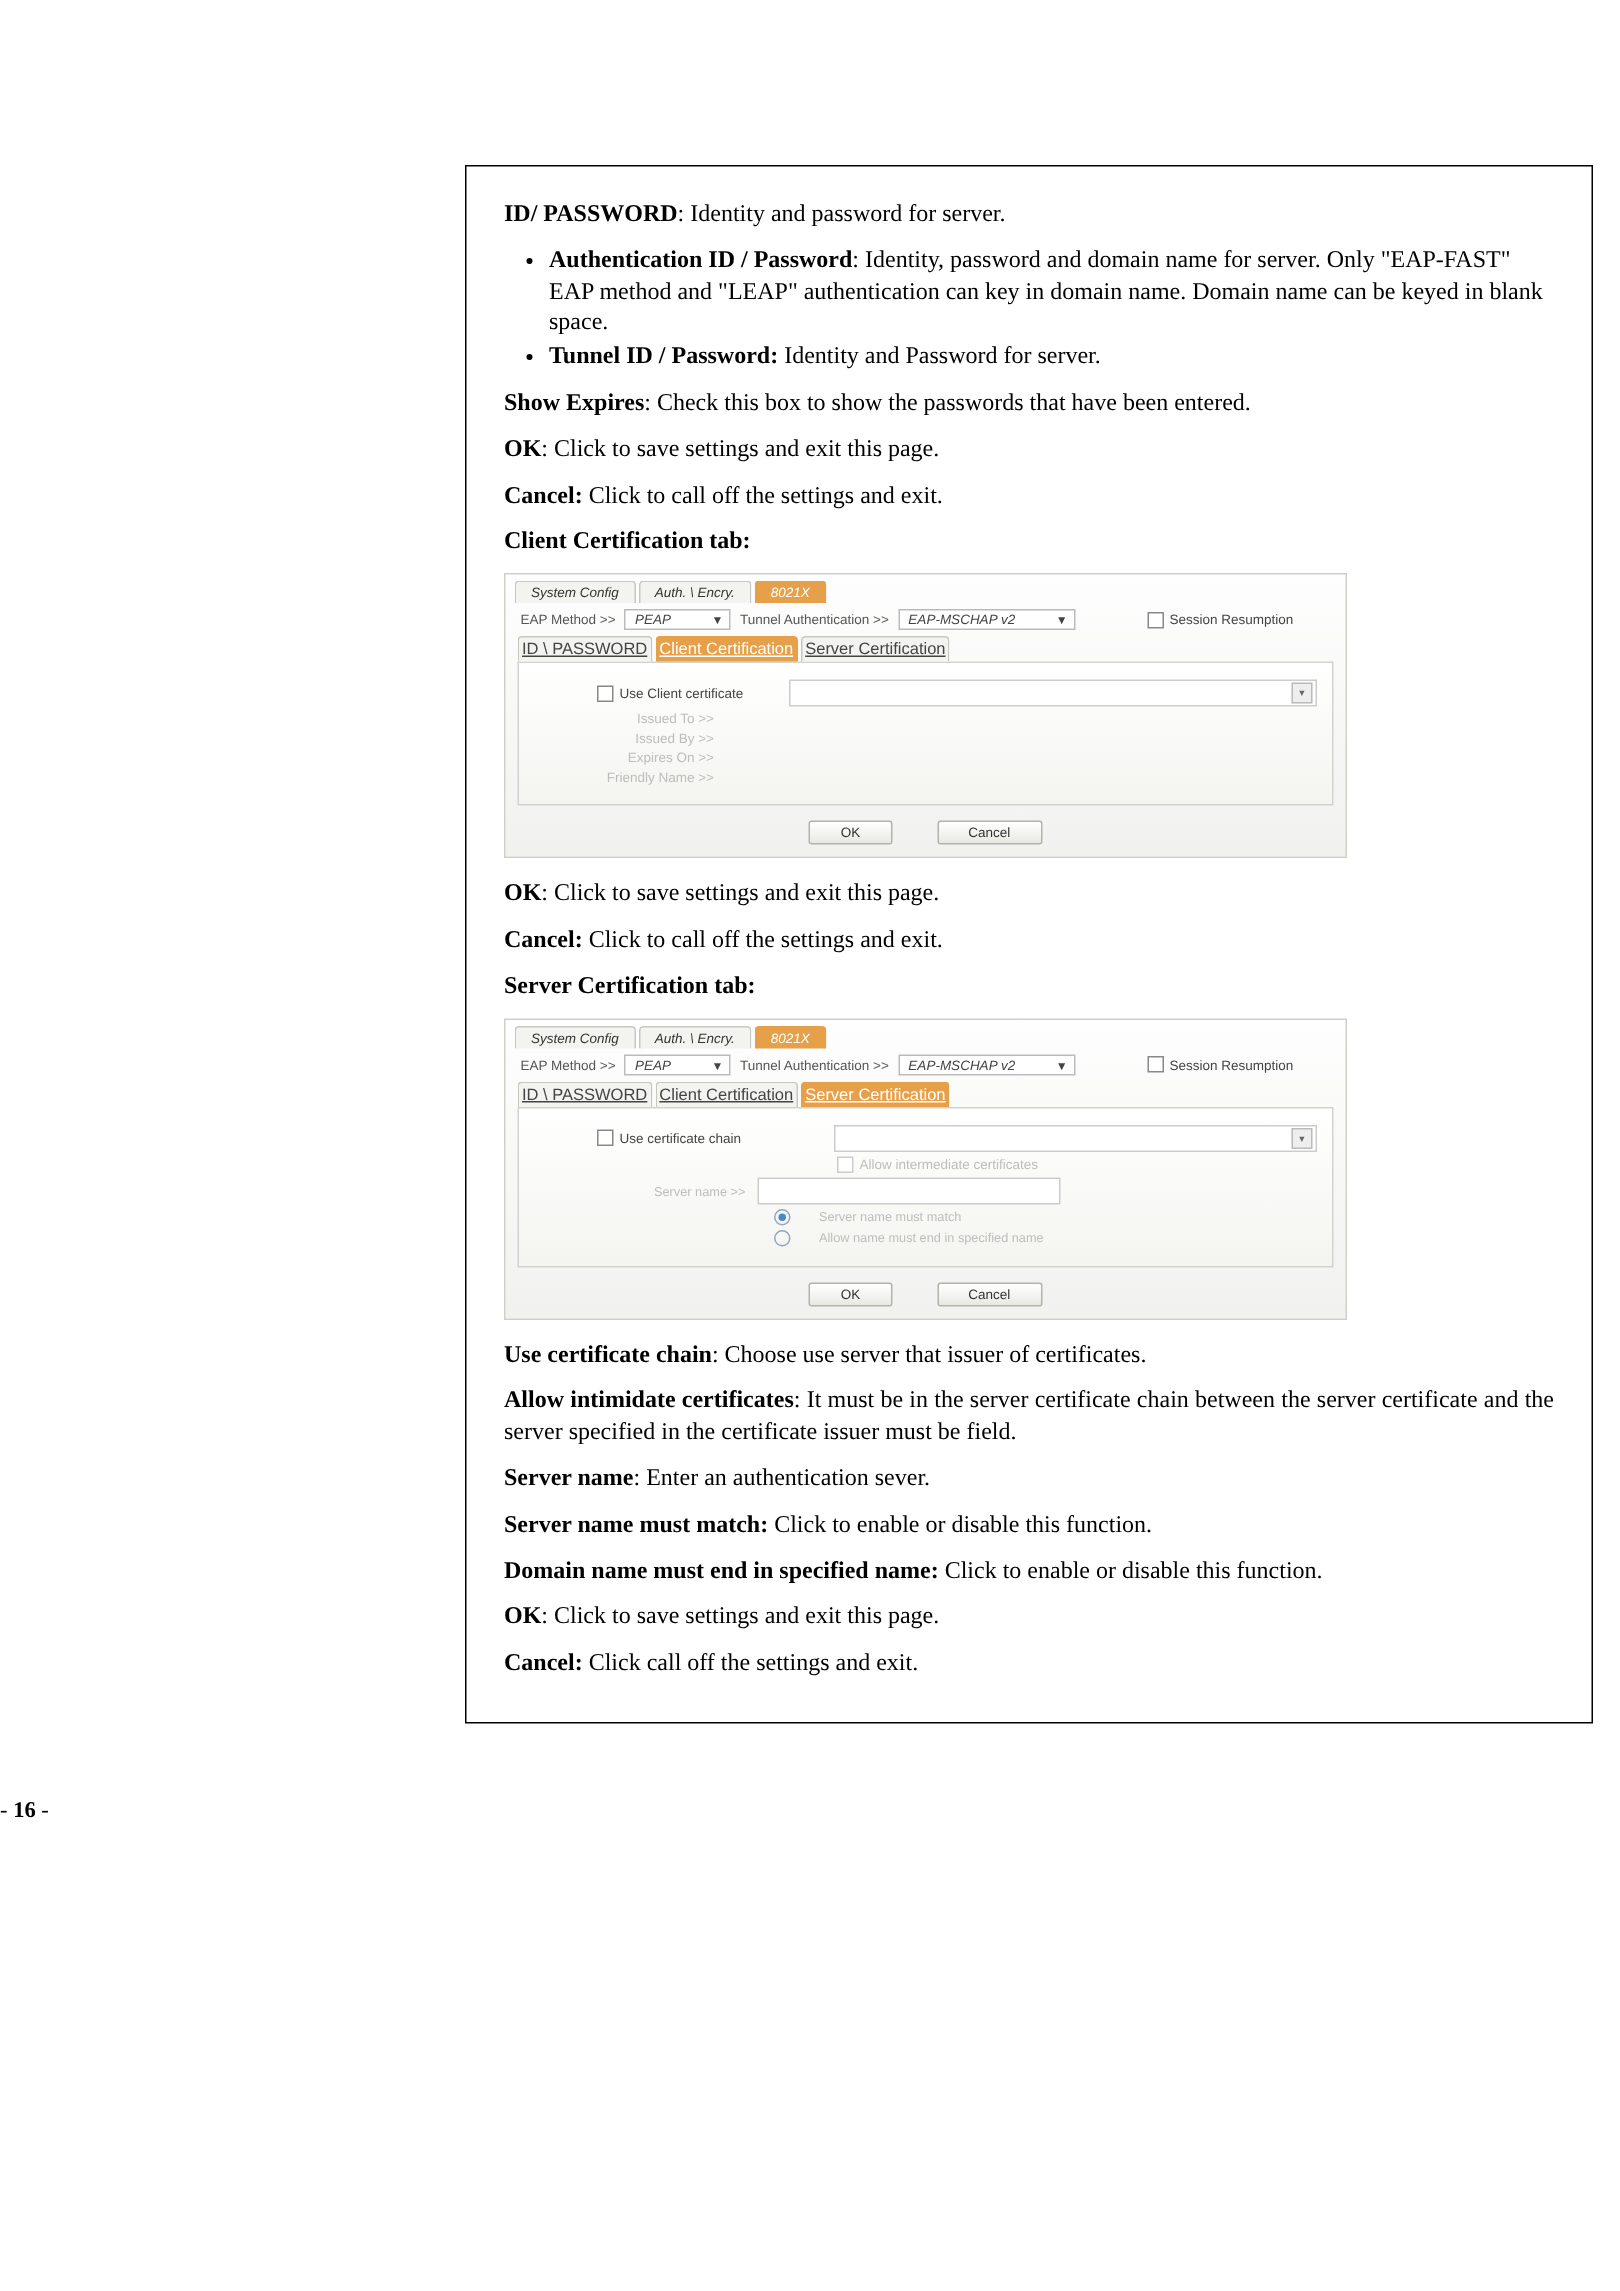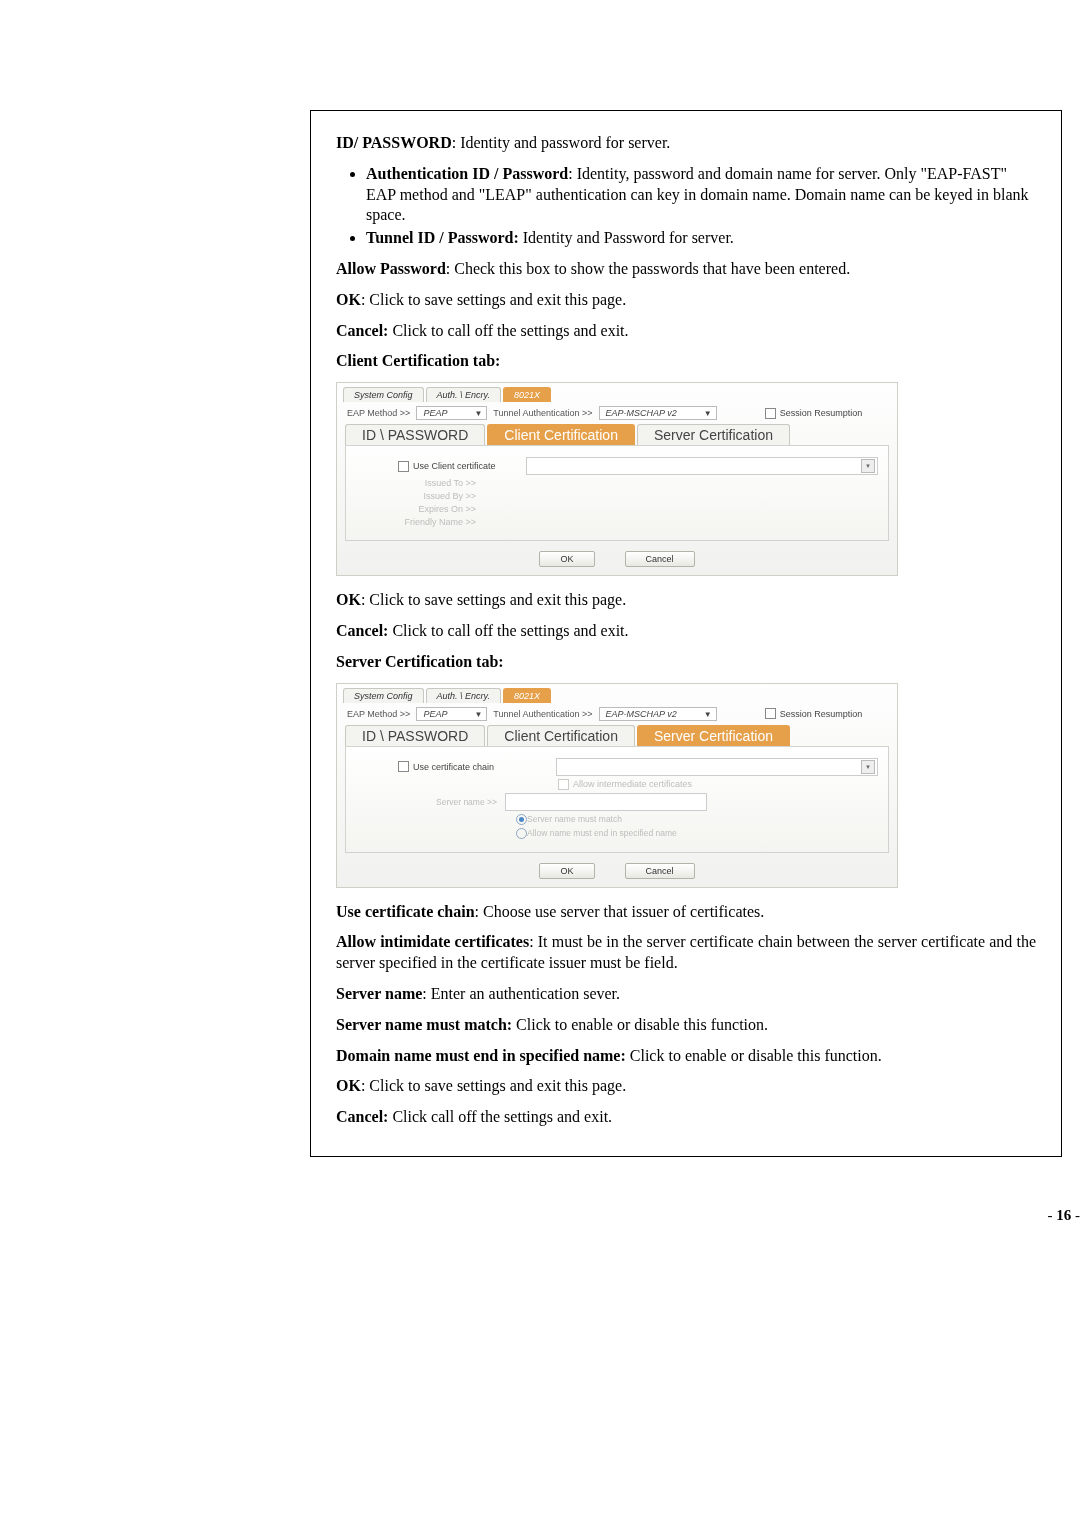--- a/index.html
+++ b/index.html
@@ -105,7 +105,7 @@
   </ul>
 
   <div class="para just">
-    <b>Allow Password</b><span>: Check this box to show the passwords that have been entered.</span>
+    <b>Show Expires</b><span>: Check this box to show the passwords that have been entered.</span>
   </div>
 
   <div class="para">

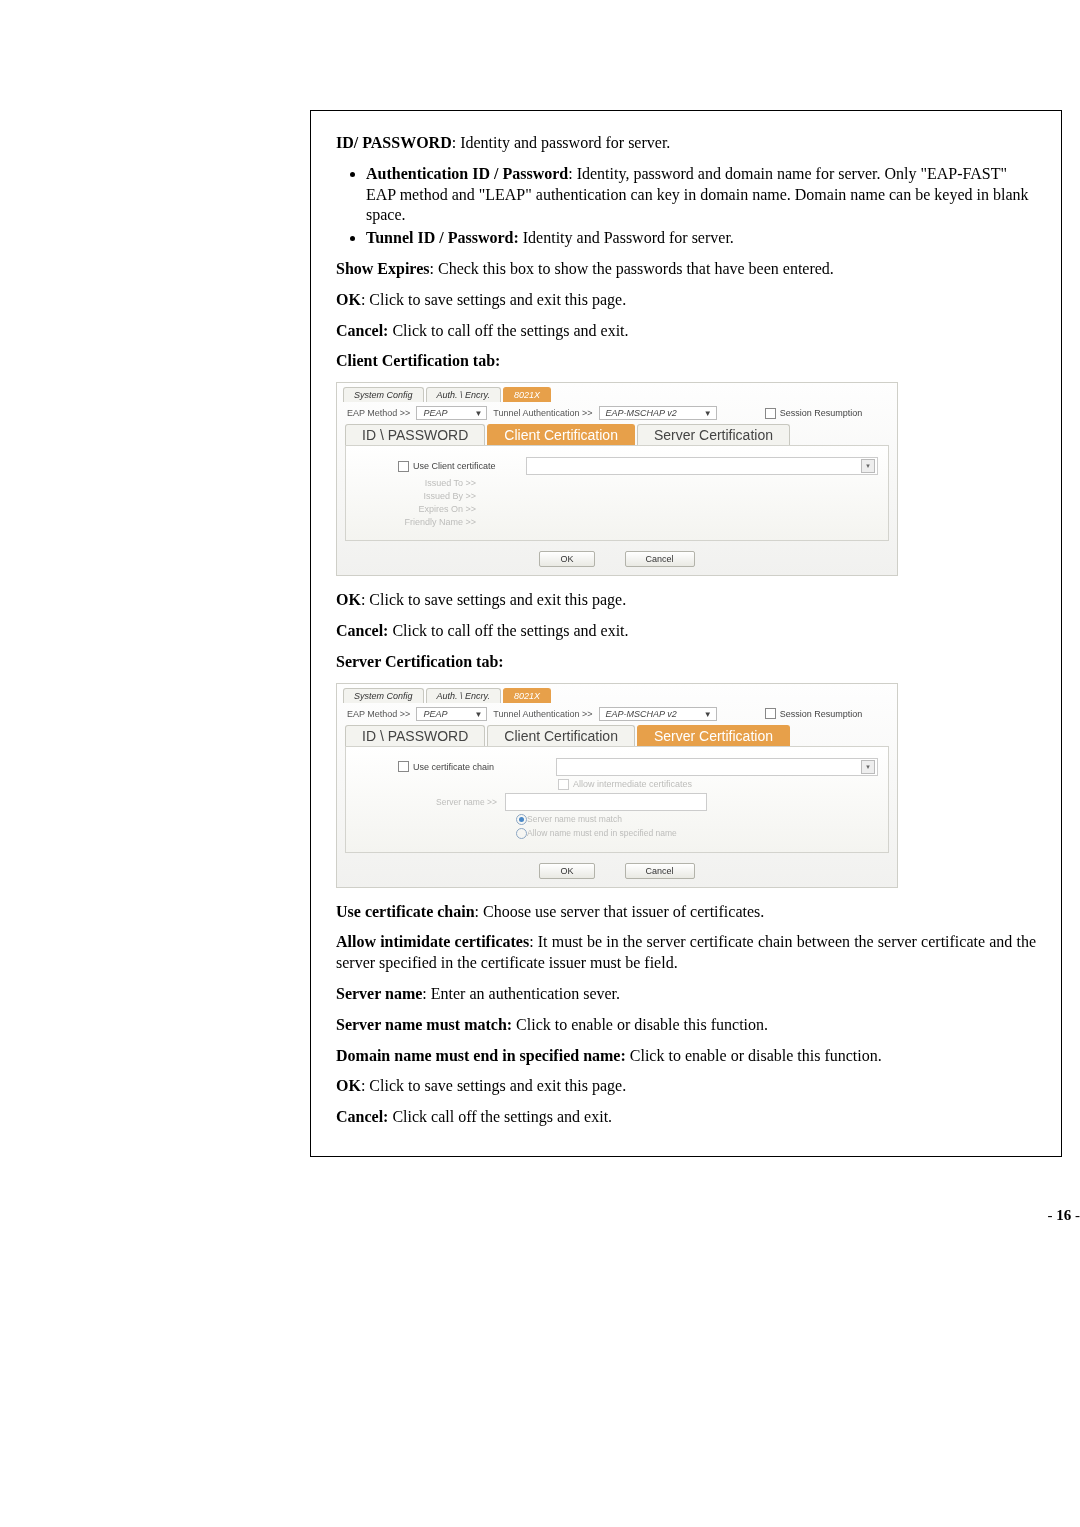--- a/index.html
+++ b/index.html
@@ -54,9 +54,10 @@
   .dlg .sub-tab {
     border: 1px solid #c8c8c0; border-bottom: none;
     border-radius: 3px 3px 0 0;
-    padding: 2px 16px;
+    padding: 2px 2px;
     background: #f3f3ef;
-    font-size: 14px;
+    font-size: 11px;
+    text-decoration: underline;
   }
   .dlg .sub-tab.active { background: #e7a04a; color: #fff; border-color: #e7a04a; }
   .dlg .pane {

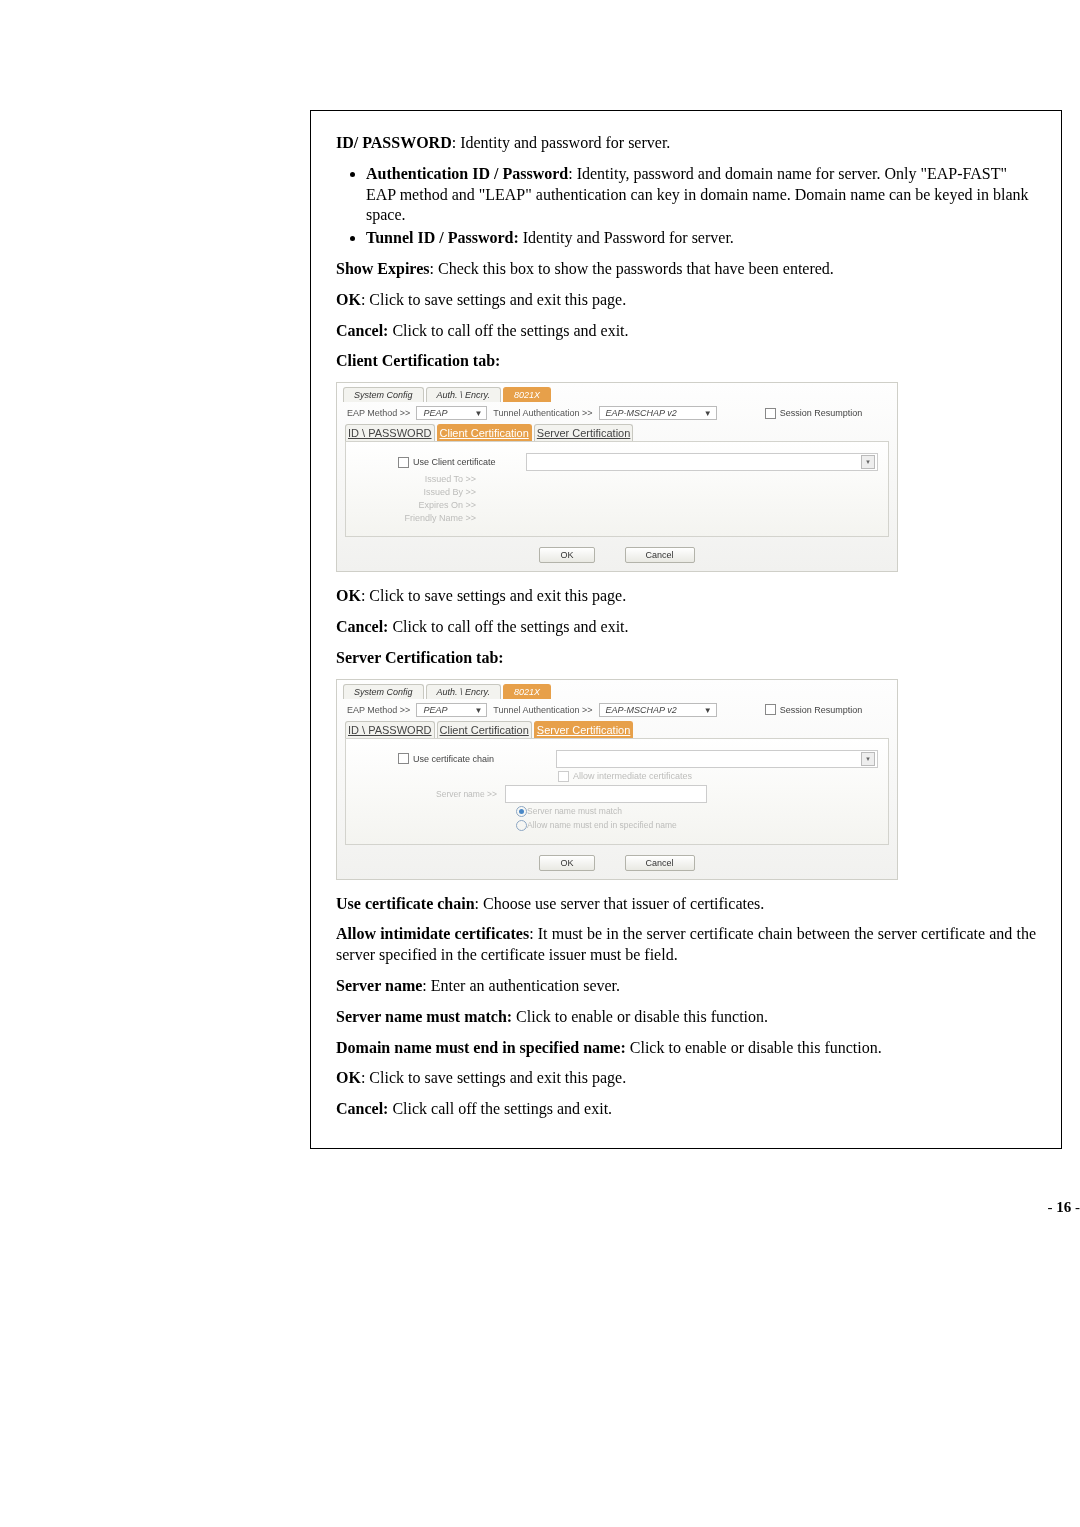--- a/index.html
+++ b/index.html
@@ -84,7 +84,7 @@
     border: 1px solid #b3b3aa; background: linear-gradient(#fff,#e9e9e3);
     padding: 2px 20px; border-radius: 2px; font-size: 9px; color: #333;
   }
-  .dlg .radio { display: inline-flex; align-items: center; gap: 0; color: #bdbdbb; font-size: 8.5px; }
+  .dlg .radio { display: inline-flex; align-items: center; gap: 19px; color: #bdbdbb; font-size: 8.5px; }
   .dlg .radio .r { width: 9px; height: 9px; border: 1px solid #8da7c4; border-radius: 50%; display:flex; align-items:center; justify-content:center; }
   .dlg .radio .r.sel::after { content:""; width:5px; height:5px; background:#4a88c7; border-radius:50%; }
 

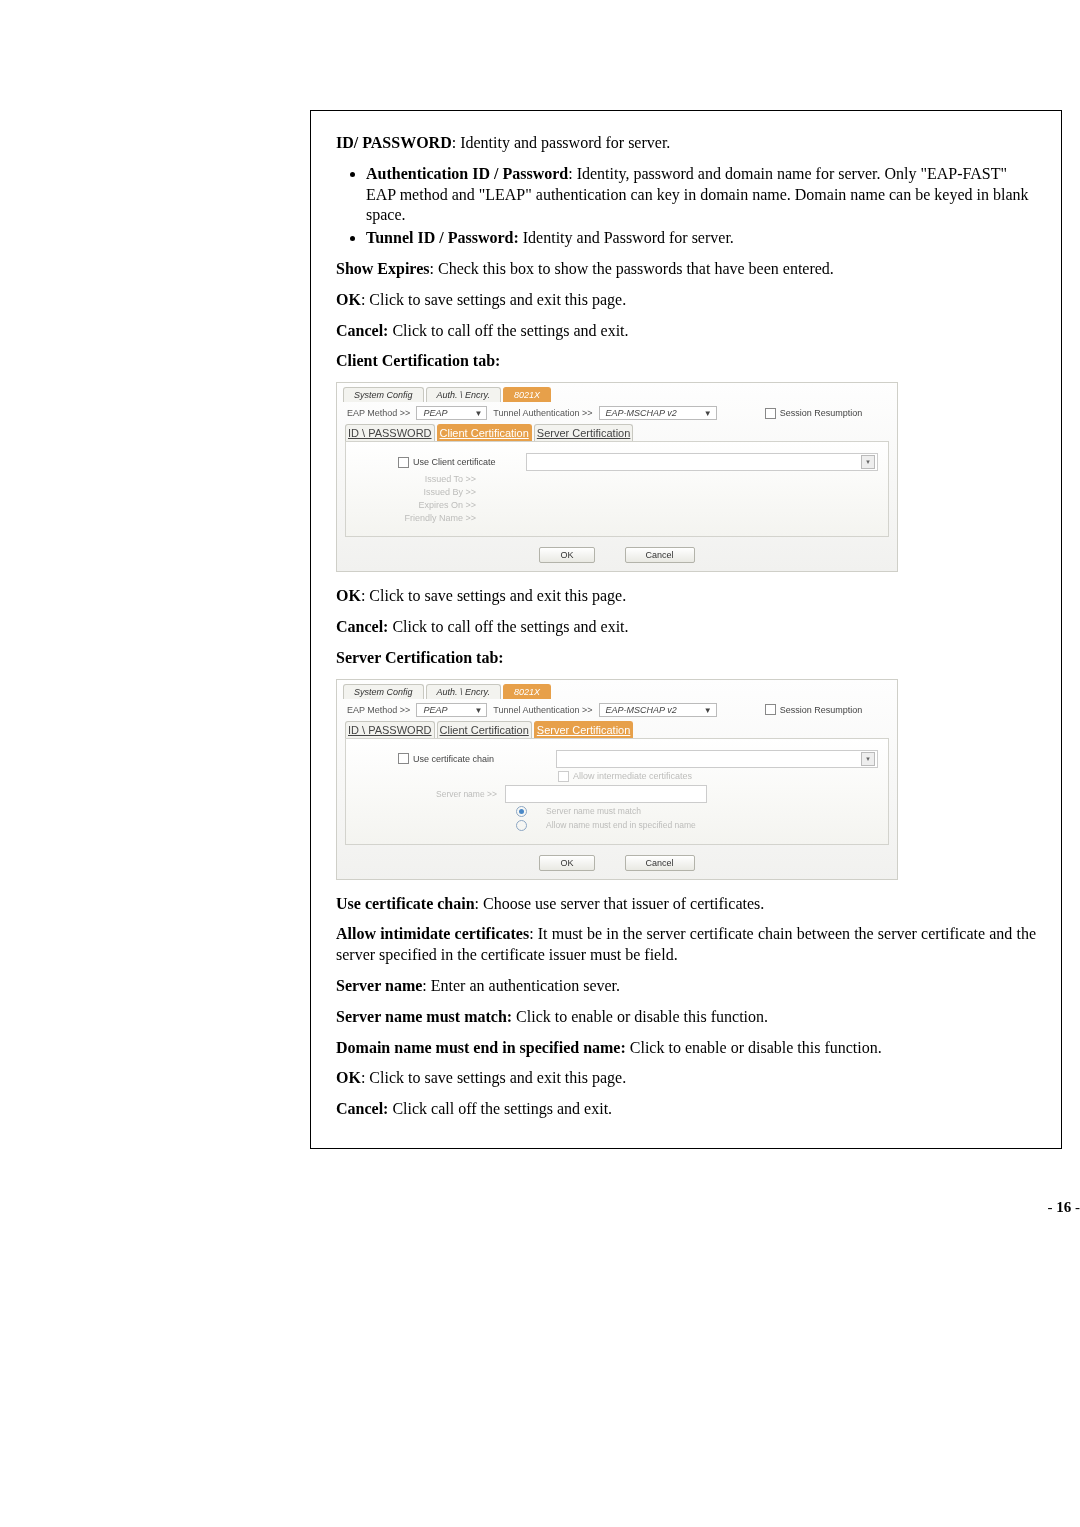--- a/index.html
+++ b/index.html
@@ -88,7 +88,7 @@
   .dlg .radio .r { width: 9px; height: 9px; border: 1px solid #8da7c4; border-radius: 50%; display:flex; align-items:center; justify-content:center; }
   .dlg .radio .r.sel::after { content:""; width:5px; height:5px; background:#4a88c7; border-radius:50%; }
 
-  .page-number { text-align: right; font-size: 15px; margin: 50px 0 30px 0; }
+  .page-number { text-align: left; font-size: 15px; margin: 50px 0 30px 0; }
   .page-number .num { font-weight: bold; }
 </style>
 </head>

